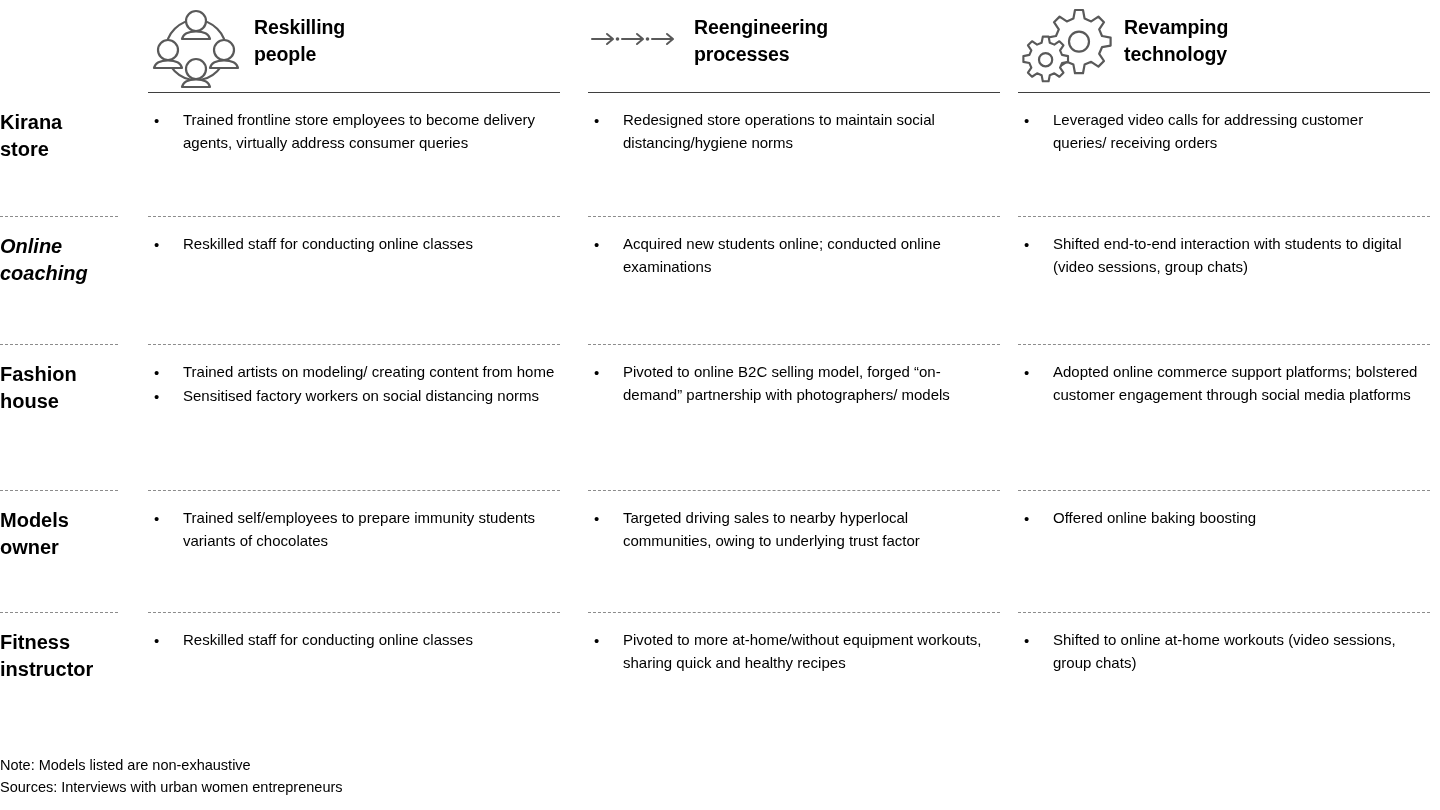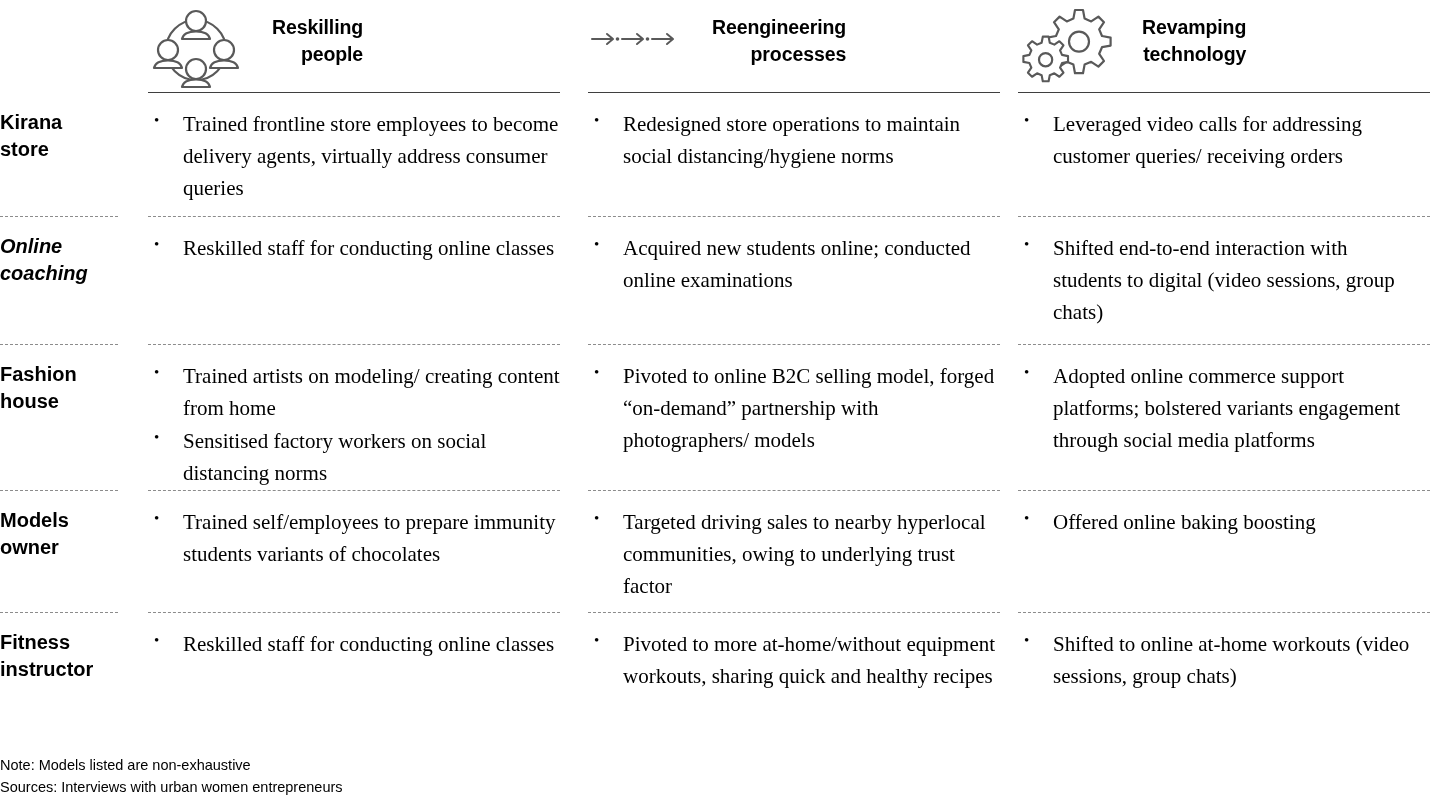--- a/index.html
+++ b/index.html
@@ -48,8 +48,7 @@
   .hdr-inner {
     display: flex;
     align-items: flex-start;
-    gap: 28px;
-    text-align: right;
+    gap: 10px;
   }
   .hdr-icon {
     flex: 0 0 auto;

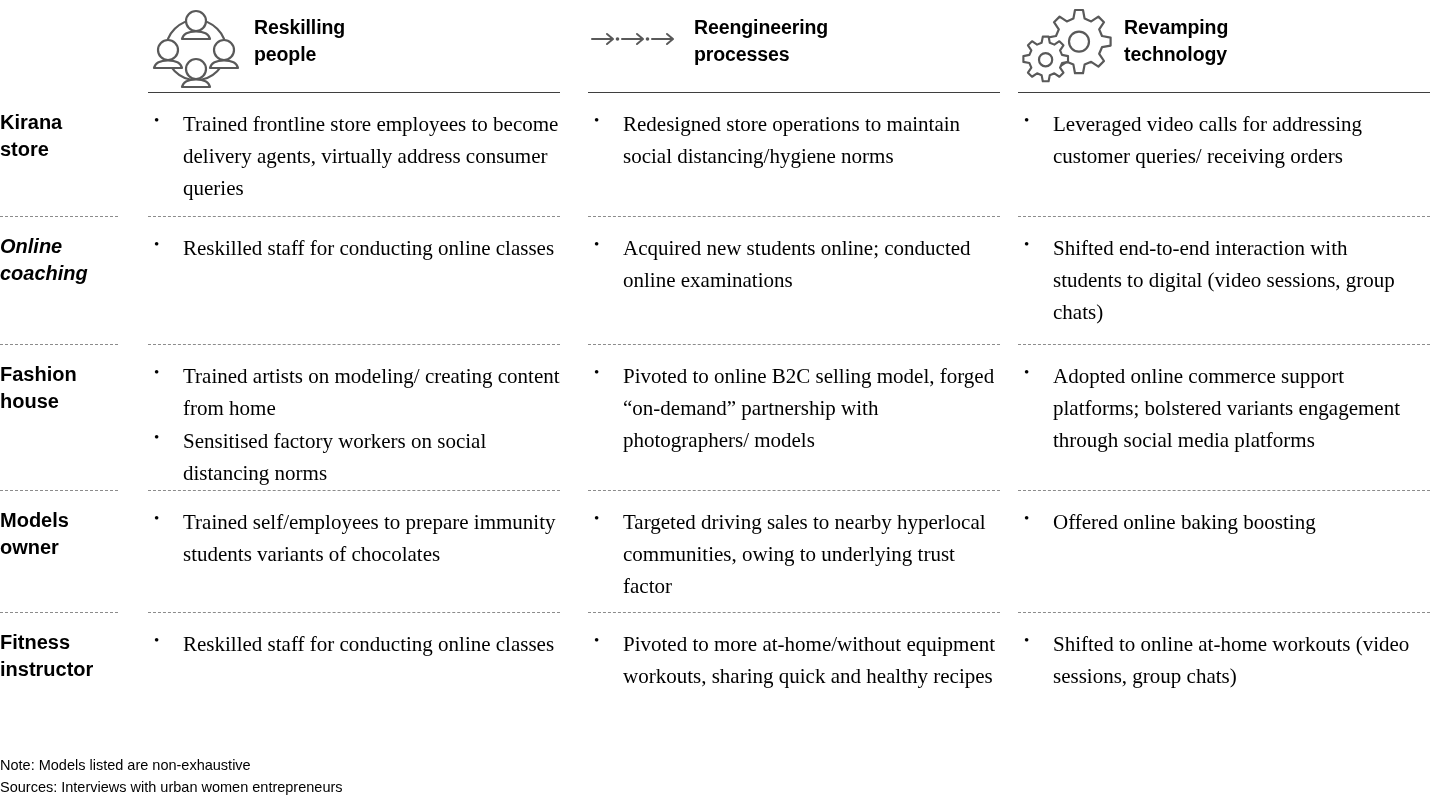--- a/index.html
+++ b/index.html
@@ -92,10 +92,9 @@
   .bullets li {
     position: relative;
     padding-left: 35px;
-    font-size: 21px;
+    font-size: 15px;
     line-height: 1.52;
     margin-bottom: 0;
-    font-family: Liberation Serif, serif;
   }
   .bullets li + li {
     margin-top: 1px;

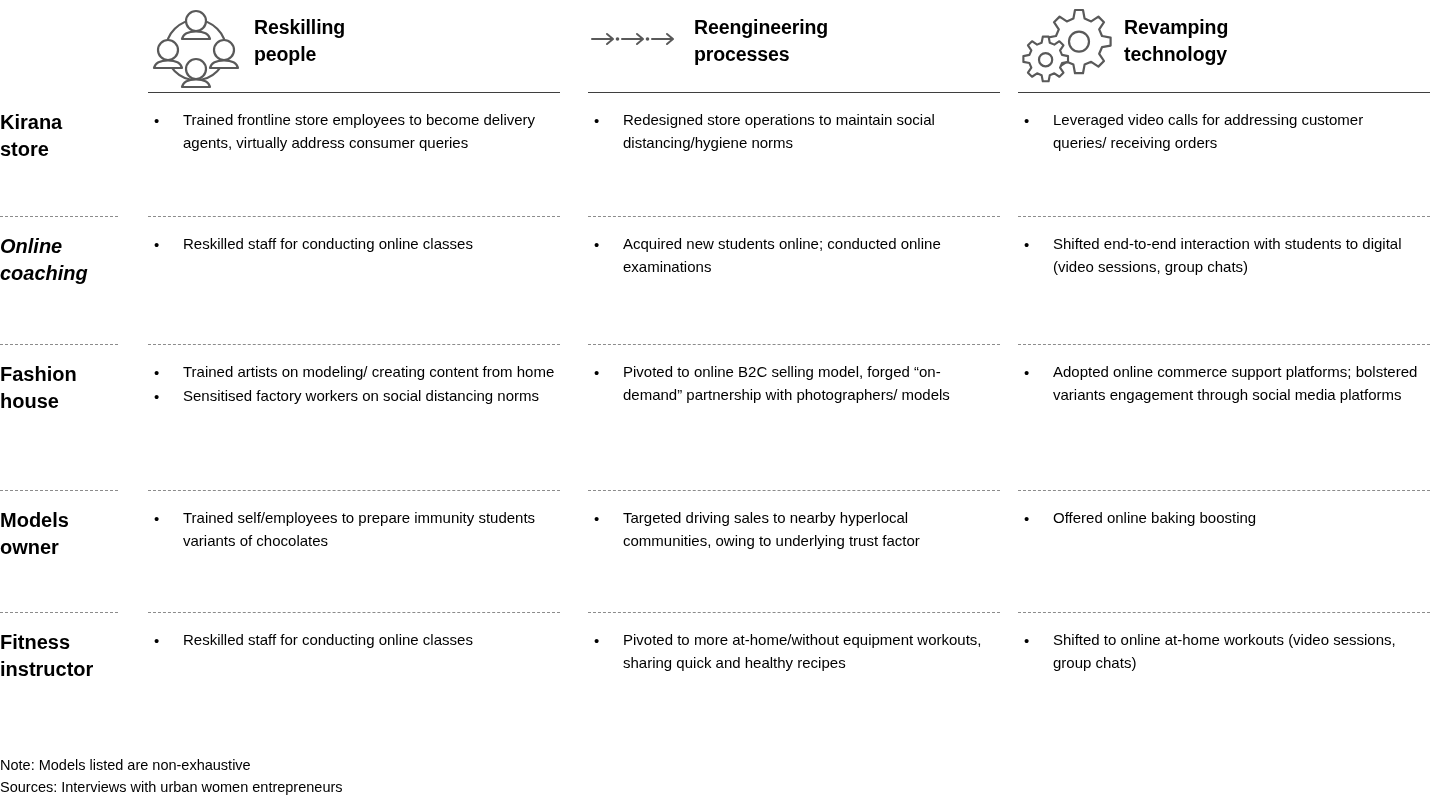--- a/index.html
+++ b/index.html
@@ -283,7 +283,7 @@
     </div>
     <div class="cell" style="height:146px;">
       <ul class="bullets">
-        <li>Adopted online commerce support platforms; bolstered variants engagement  through social media platforms</li>
+        <li>Adopted online commerce support platforms; bolstered customer engagement  through social media platforms</li>
       </ul>
     </div>
 

